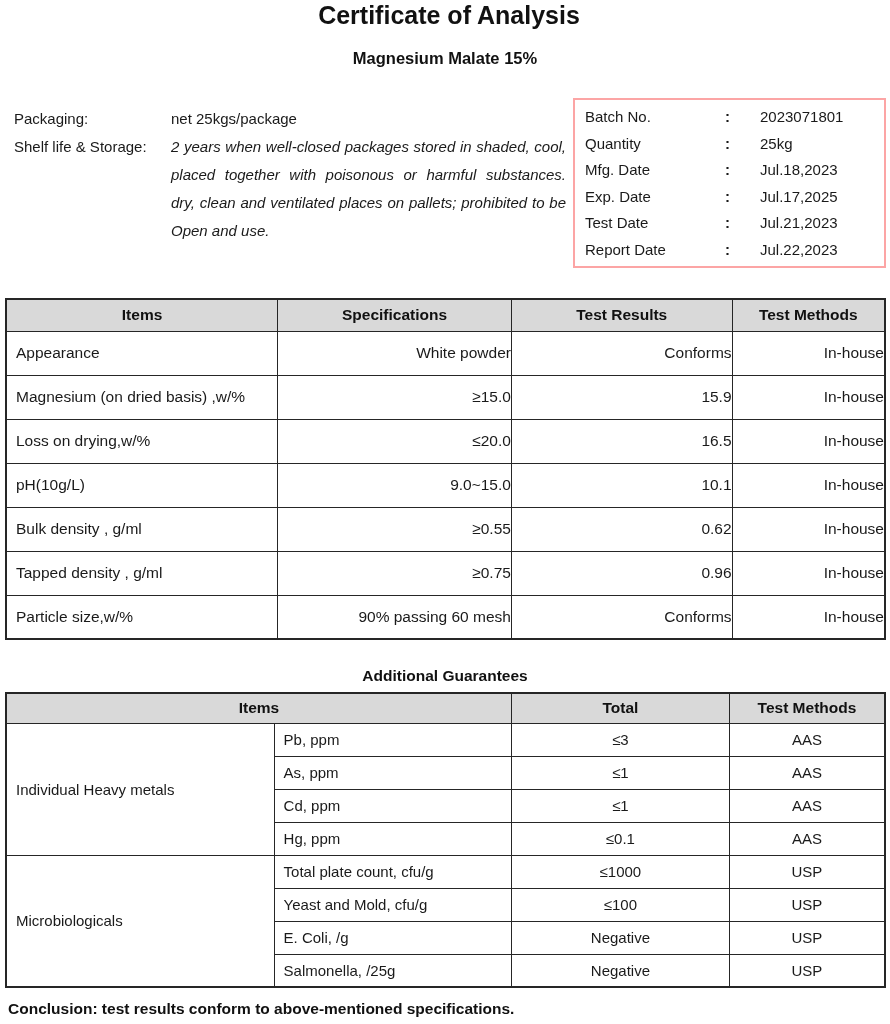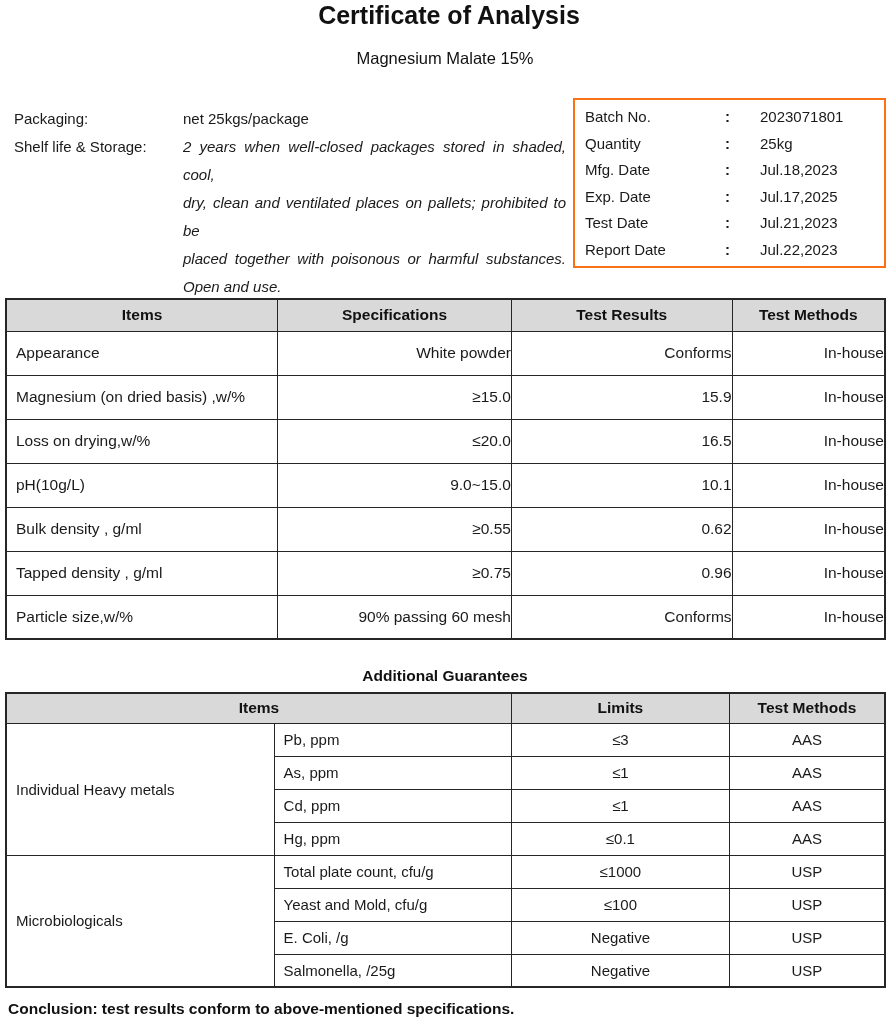--- a/index.html
+++ b/index.html
@@ -19,7 +19,7 @@
   }
   .subtitle {
     position: absolute; top: 49px; left: 0; width: 100%;
-    text-align: center; font-size: 16.5px; font-weight: normal; color: #111;
+    text-align: center; font-size: 16.5px; font-weight: bold; color: #111;
   }
 
   

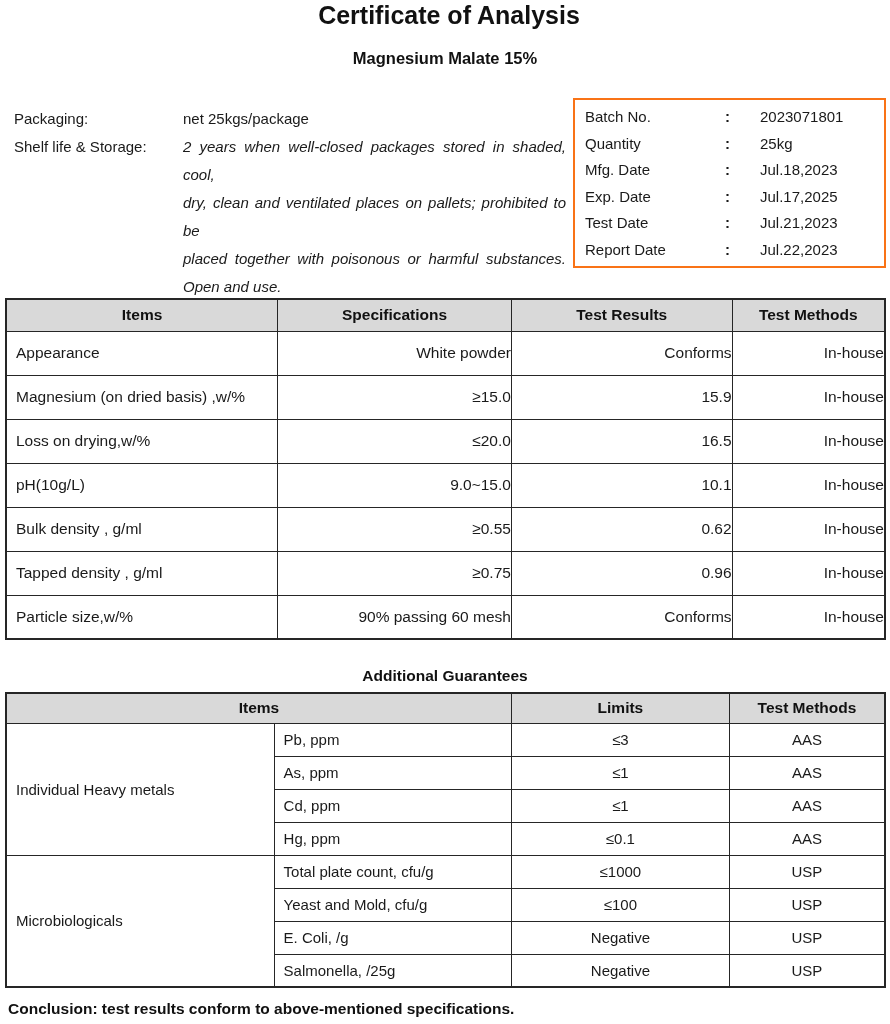--- a/index.html
+++ b/index.html
@@ -24,7 +24,7 @@
 
   
   .left-info { position: absolute; left: 14px; top: 105px; width: 552px; font-size: 15px; }
-  .info-row { display: flex; gap: 12px; }
+  .info-row { display: flex; }
   .info-label { width: 157px; flex: 0 0 157px; line-height: 28px; }
   .info-value { flex: 1; line-height: 28px; }
   .storage-lines { flex: 1; width: 395px; }

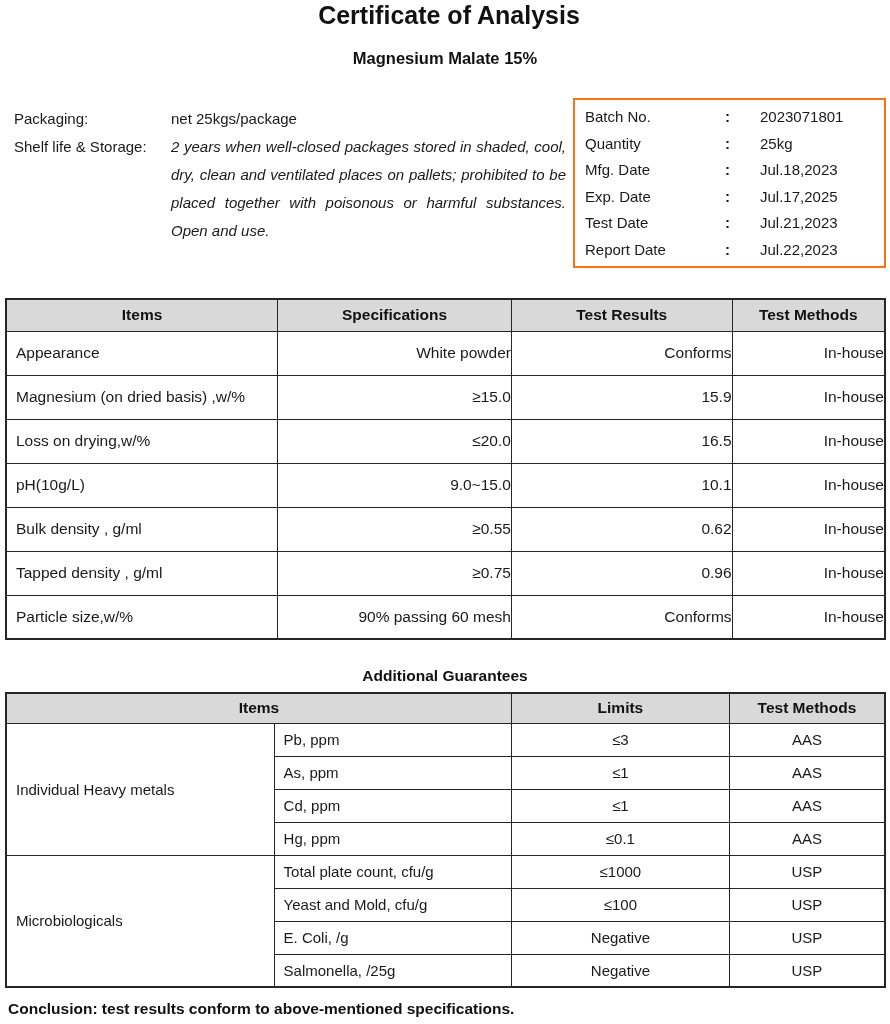--- a/index.html
+++ b/index.html
@@ -34,7 +34,7 @@
   
   .batch-box {
     position: absolute; left: 573px; top: 98px; width: 313px; height: 170px;
-    border: 2px solid #f97316; background: #fff;
+    border: 2px solid #fca5a5; background: #fff;
     display: flex; flex-direction: column; justify-content: space-evenly;
     padding: 3px 0 3px 10px; font-size: 15px;
   }

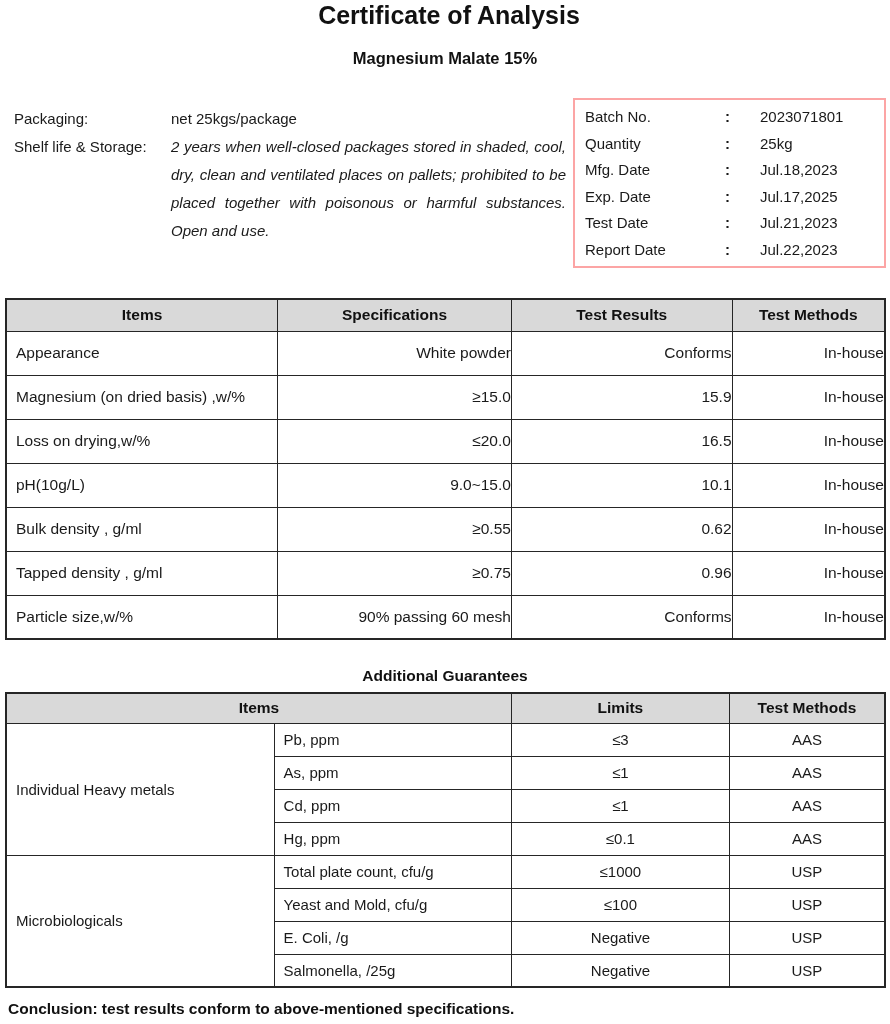--- a/index.html
+++ b/index.html
@@ -100,8 +100,8 @@
       <div class="info-label">Shelf life &amp; Storage:</div>
       <div class="storage-lines">
         <div class="storage-line">2 years when well-closed packages stored in shaded, cool,</div>
+        <div class="storage-line">placed together with poisonous or harmful substances.</div>
         <div class="storage-line">dry, clean and ventilated places on pallets; prohibited to be</div>
-        <div class="storage-line">placed together with poisonous or harmful substances.</div>
         <div class="storage-line last">Open and use.</div>
       </div>
     </div>

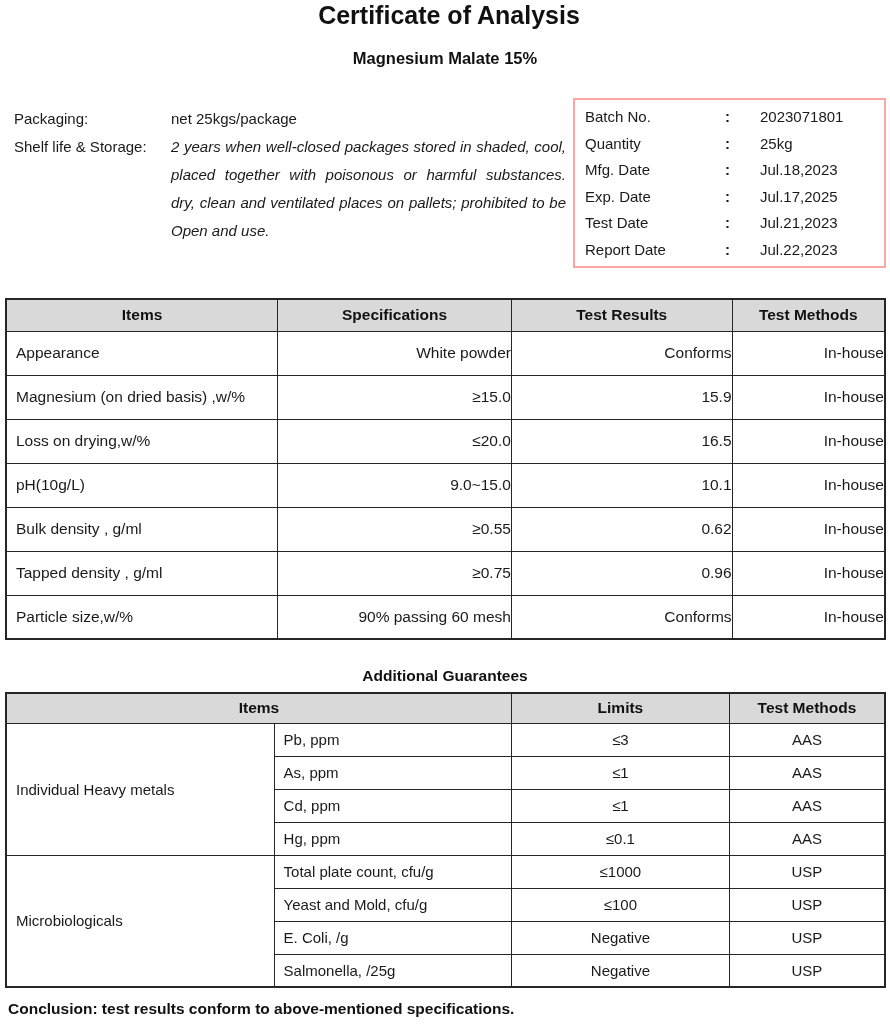--- a/index.html
+++ b/index.html
@@ -211,7 +211,7 @@
     <tbody>
         <tr>
       <th colspan="2">Items</th>
-      <th>Limits</th>
+      <th>Total</th>
       <th>Test Methods</th>
     </tr>
     <tr>

